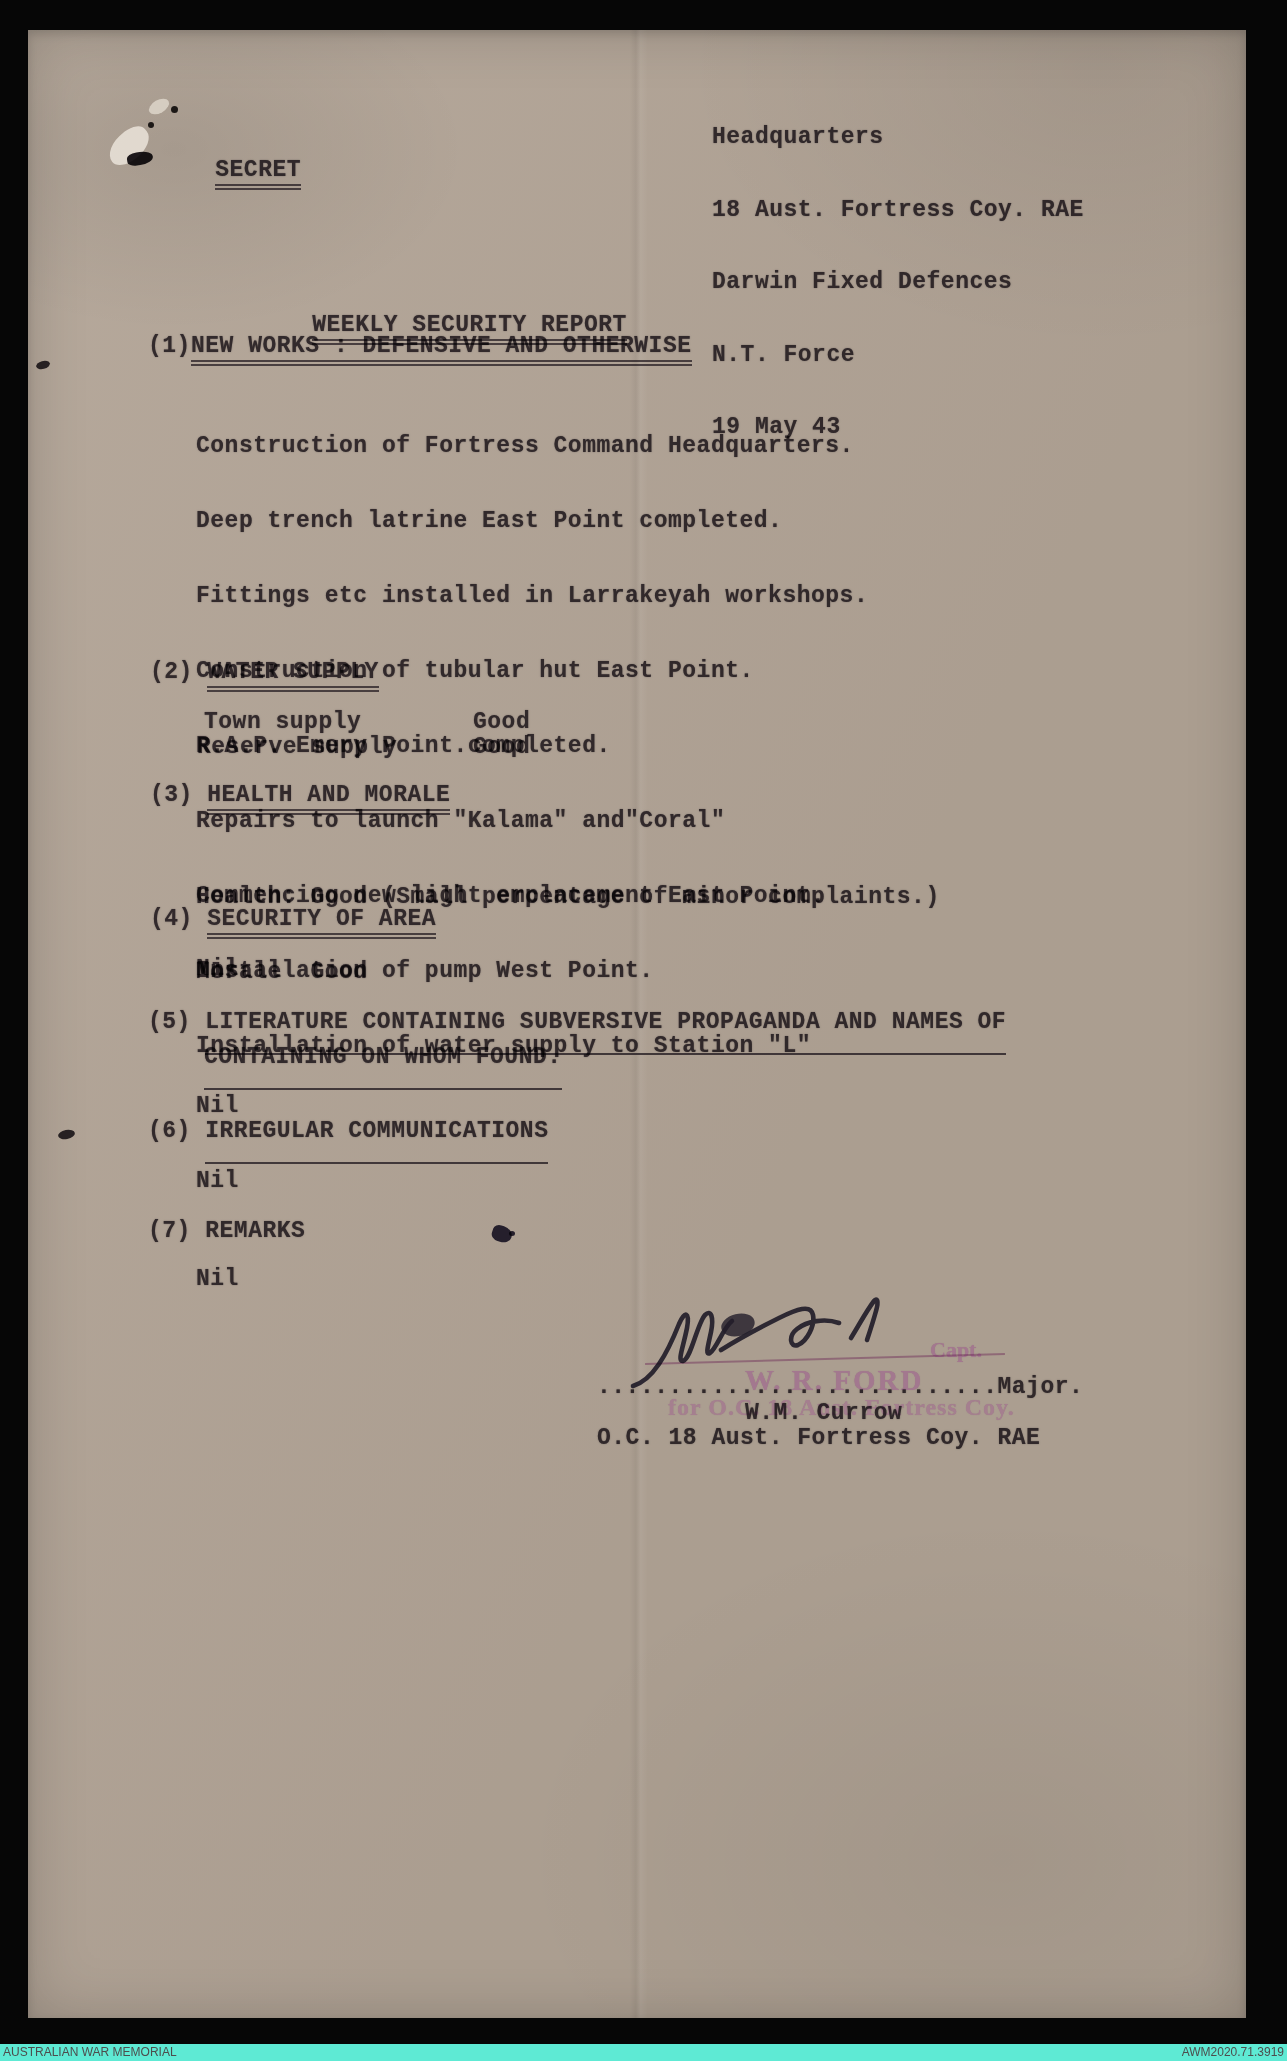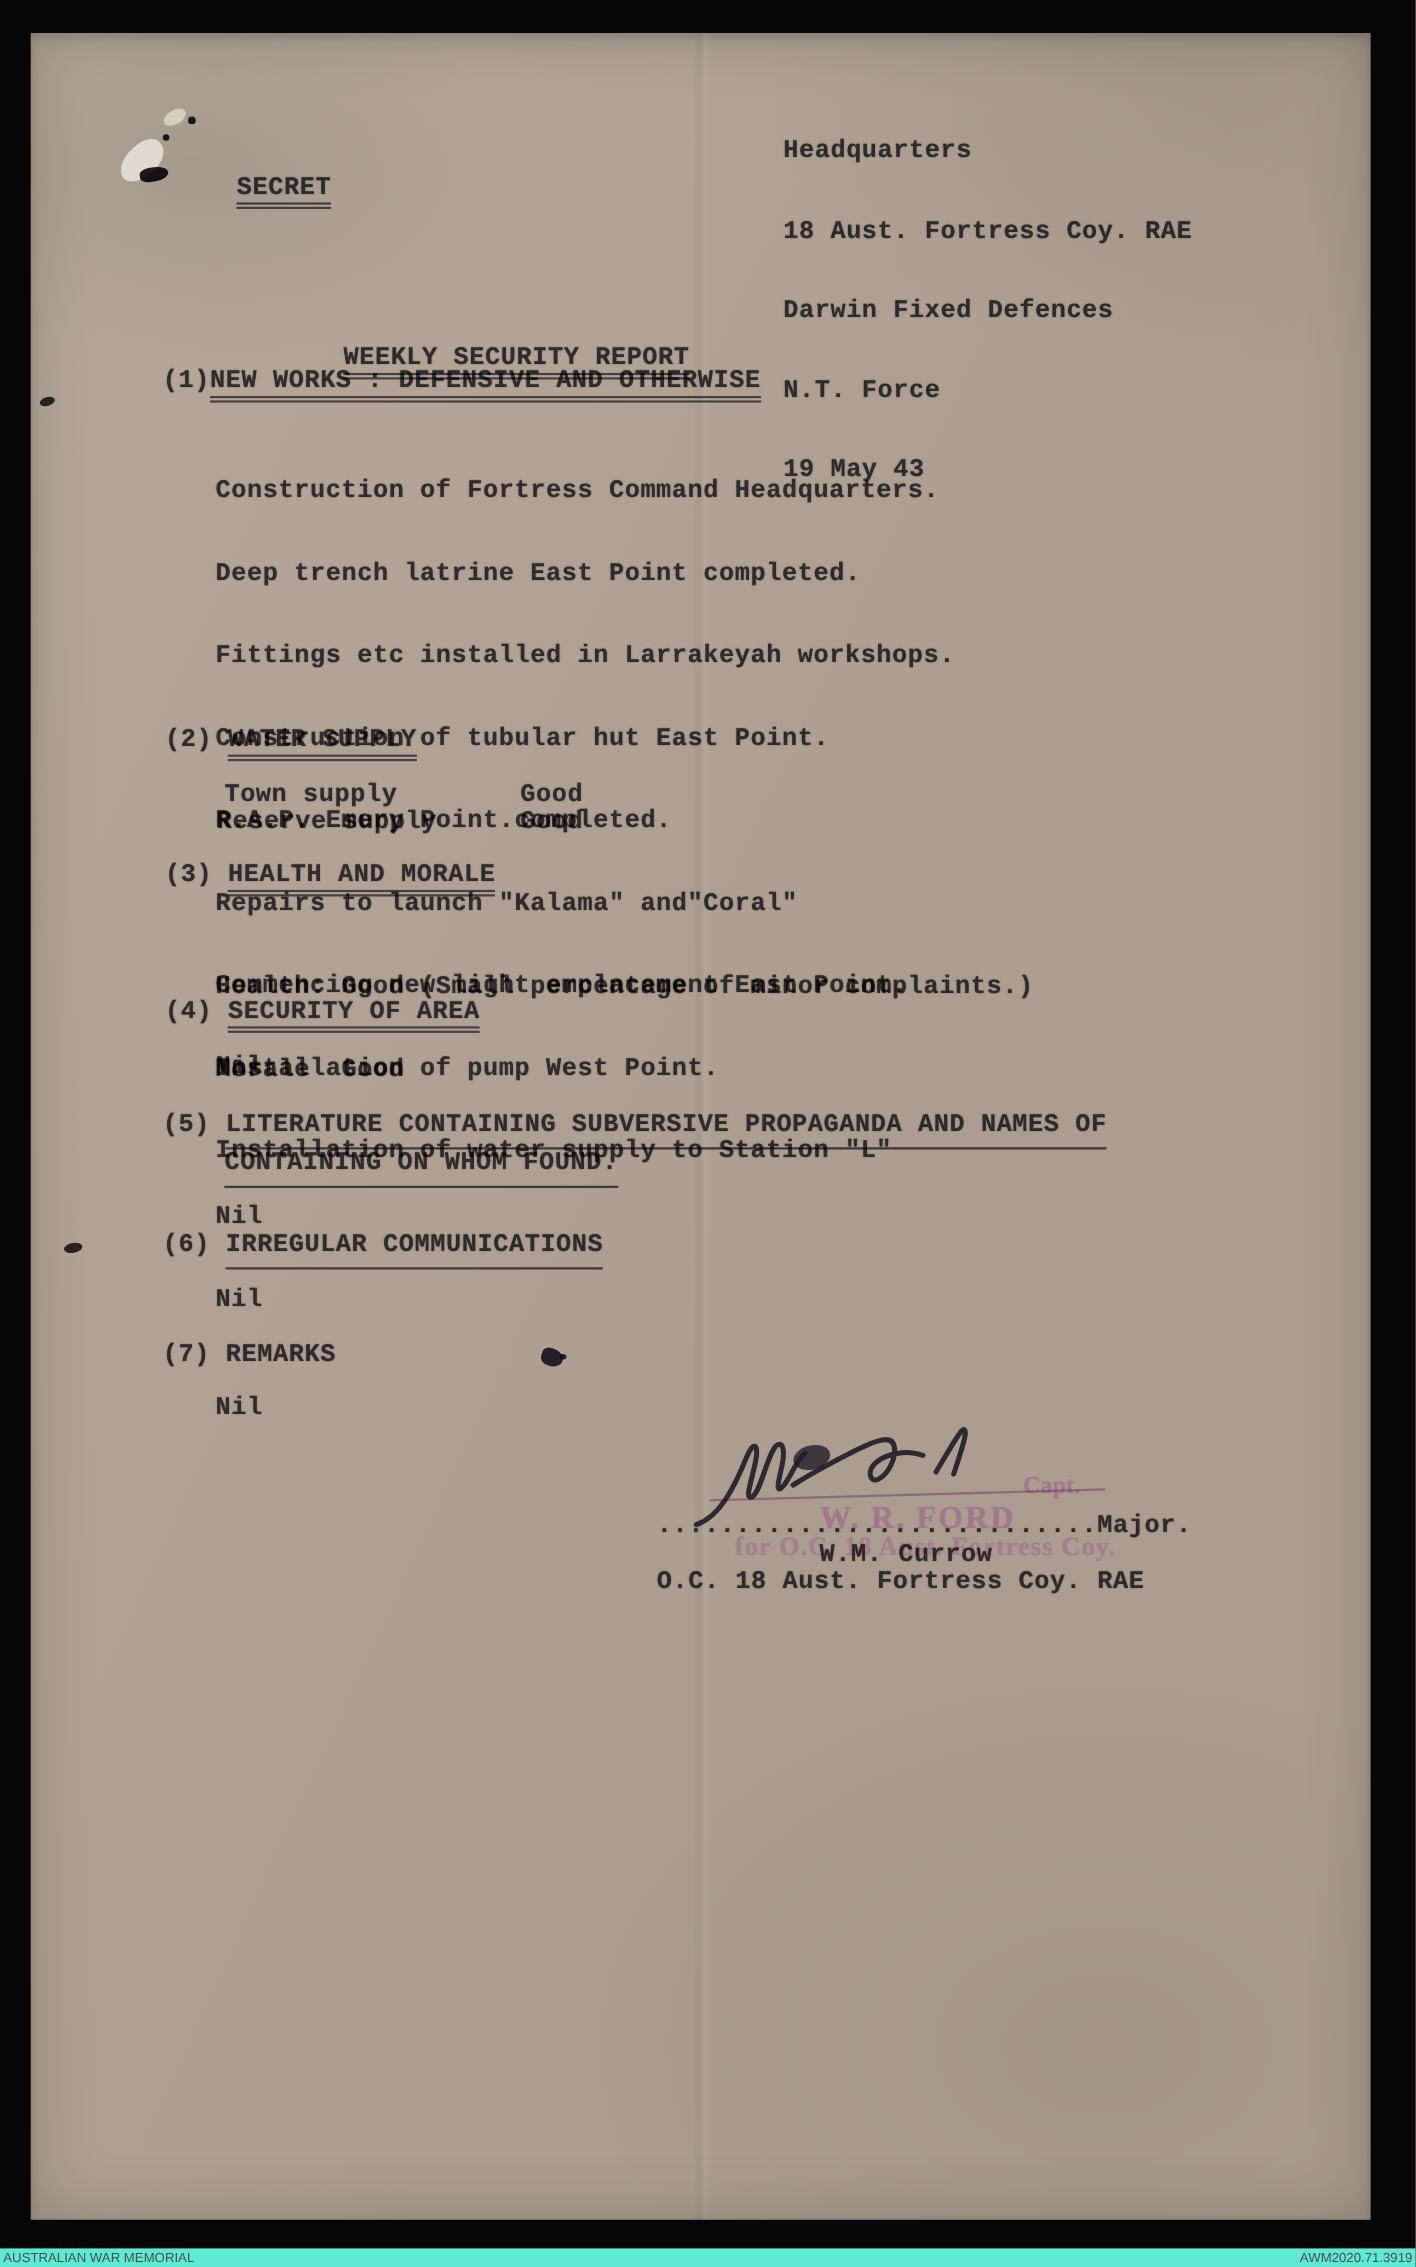--- a/index.html
+++ b/index.html
@@ -32,7 +32,7 @@
     text-shadow:0 0 1.5px rgba(71,64,73,0.55);
     mix-blend-mode:multiply;
   }
-  .u{ display:inline-block; border-bottom:2px solid rgba(66,58,70,0.85); padding-bottom:8px; }
+  .u{ display:inline-block; border-bottom:2px solid rgba(66,58,70,0.85); padding-bottom:18px; }
   .u2{ display:inline-block; border-bottom:6px double rgba(66,58,70,0.8); padding-bottom:1px; }
   .hdr div{ line-height:22.5px; }
   .stamp{

